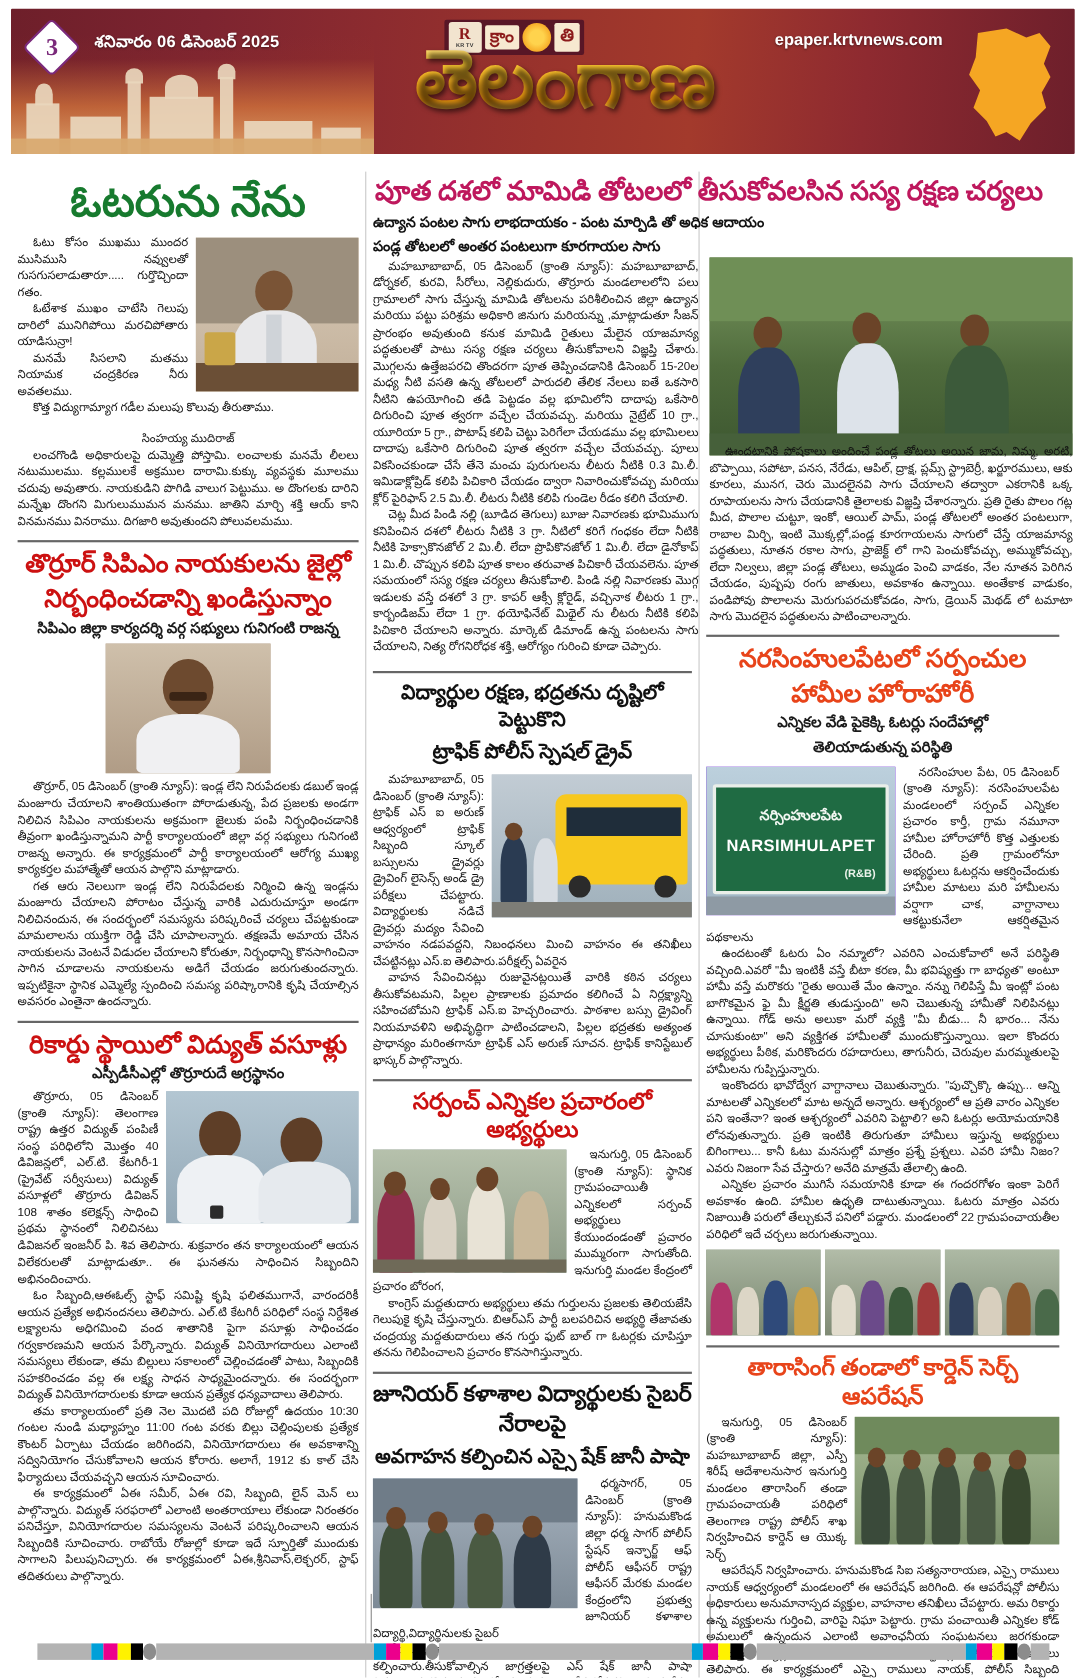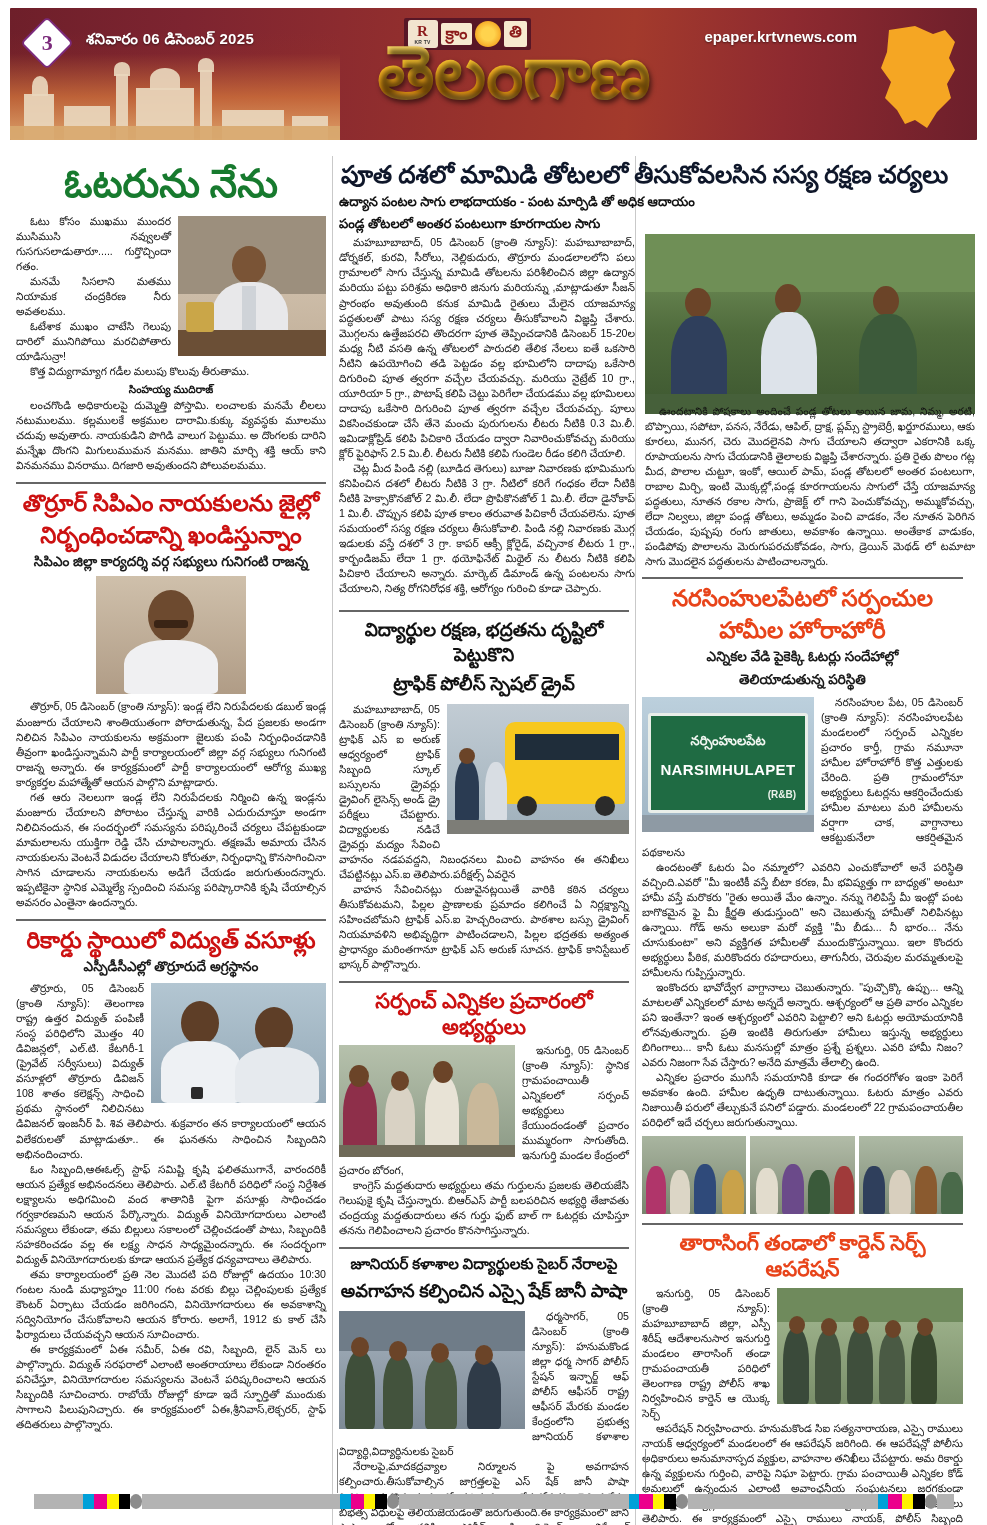--- a/index.html
+++ b/index.html
@@ -114,7 +114,7 @@
   }
   .hl-purple {
     font-family:"Liberation Serif", serif;
-    color:#0f172a; font-size:25px; font-weight:bold; text-align:center;
+    color:#be185d; font-size:25px; font-weight:bold; text-align:center;
     line-height:1.2; margin:4px 0 3px 0;
   }
   .sub-bold {

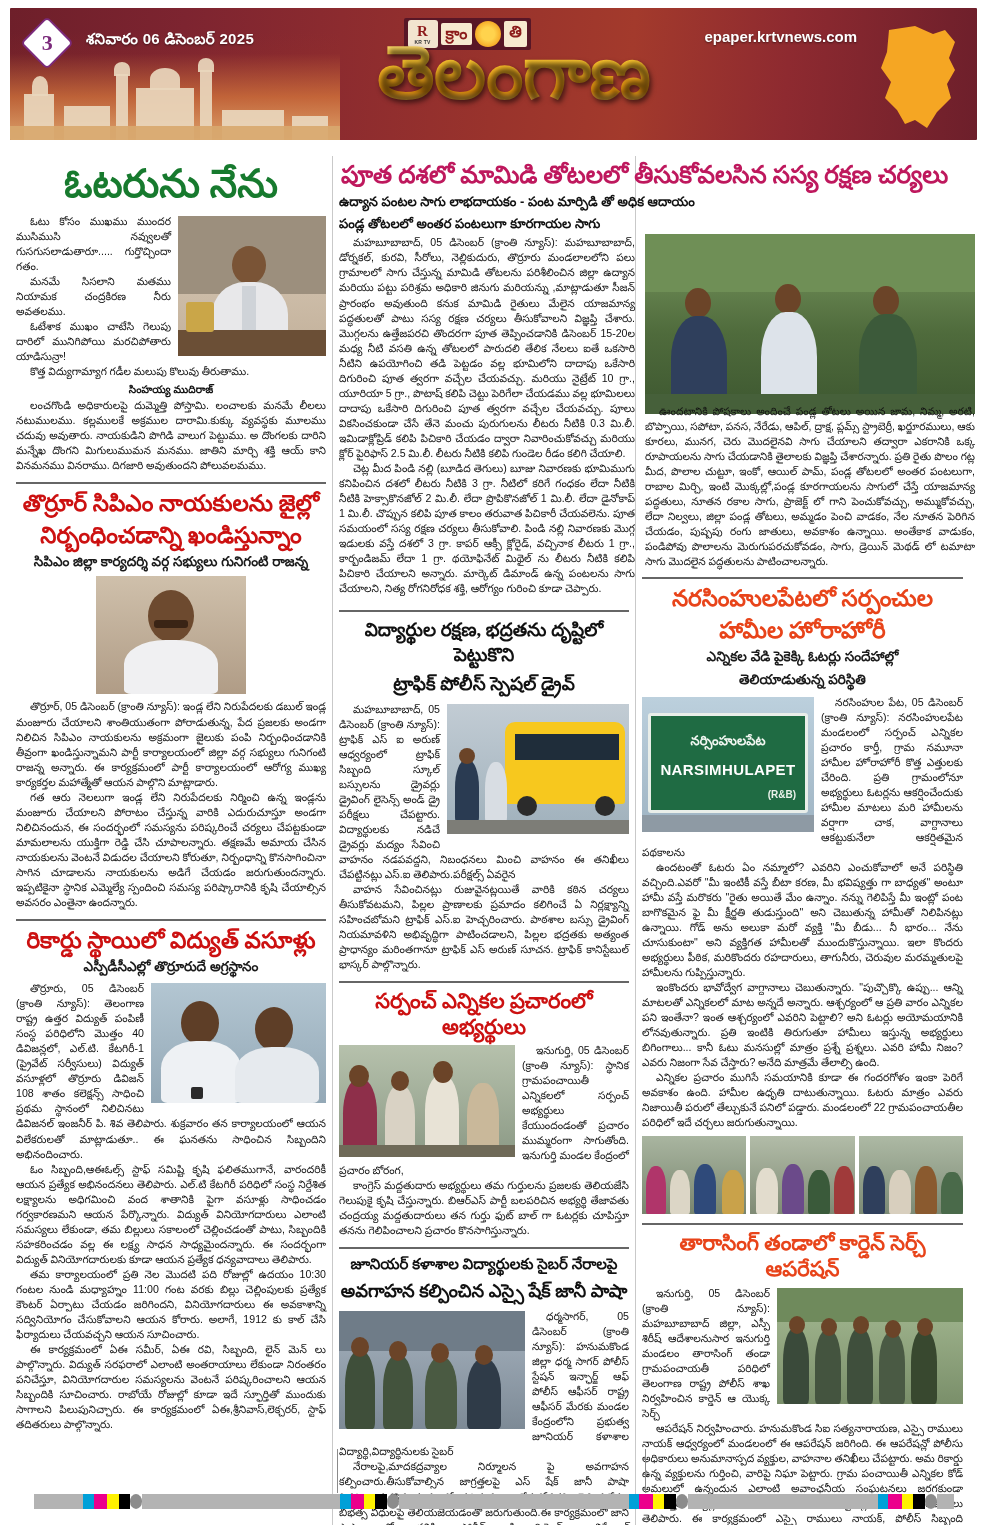--- a/index.html
+++ b/index.html
@@ -223,8 +223,8 @@
       </div>
 
       <div class="body indent">ఓటు కోసం ముఖము ముందర ముసిముసి నవ్వులతో గుసగుసలాడుతారూ..... గుర్తొచ్చిందా గతం.</div>
+      <div class="body indent">ఓటేశాక ముఖం చాటేసి గెలుపు దారిలో మునిగిపోయి మరచిపోతారు యాడిసున్రా!</div>
       <div class="body indent">మనమే సిసలాని మతము నియామక చంద్రకిరణ నీరు అవతలము.</div>
-      <div class="body indent">ఓటేశాక ముఖం చాటేసి గెలుపు దారిలో మునిగిపోయి మరచిపోతారు యాడిసున్రా!</div>
       <div class="body indent">కొత్త విద్యుగామ్యాగ గడీల మలుపు కొలువు తీరుతాము.</div>
       <div class="caption">సింహయ్య ముదిరాజ్</div>
       <div class="body indent">లంచగొండి అధికారులపై దుమ్మెత్తి పోస్తామి. లంచాలకు మనమే లీలలు నటుములము. కల్లములకే అక్రముల దారామి.కుక్కు వ్యవస్థకు మూలము చదువు అవుతారు. నాయకుడిని పొగిడి వాలుగ పెట్టుము. అ దొంగలకు దారిని మన్నేఖ దొంగని మిగులుముమన మనము. జాతిని మార్చి శక్తి ఆయ్ కాని వినమనము వినరాము. దిగజారి అవుతుందని పోలువలమము.</div>

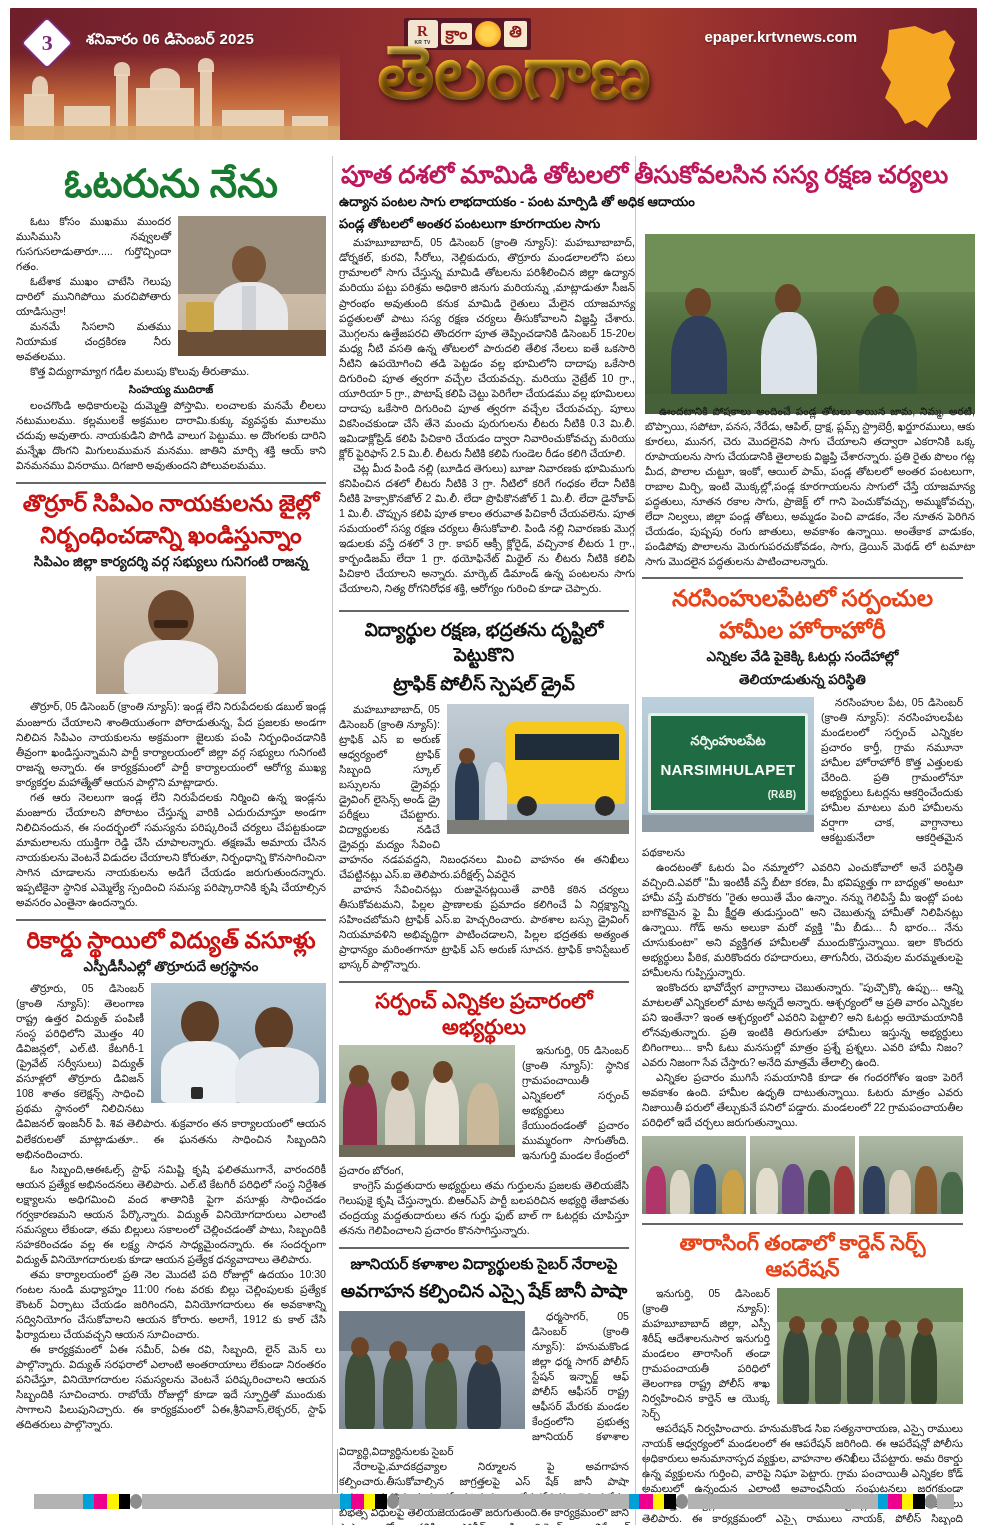--- a/index.html
+++ b/index.html
@@ -132,7 +132,7 @@
   }
   .body.indent { text-indent:14px; }
   .caption {
-    font-size:10.5px; text-align:center; color:#111; margin-top:4px; font-weight:700;
+    font-size:10.5px; text-align:center; color:#111; margin-top:14px; font-weight:400;
   }
   .hr-thick { border:0; border-top:2px solid #666; margin:9px 0 6px 0; }
 

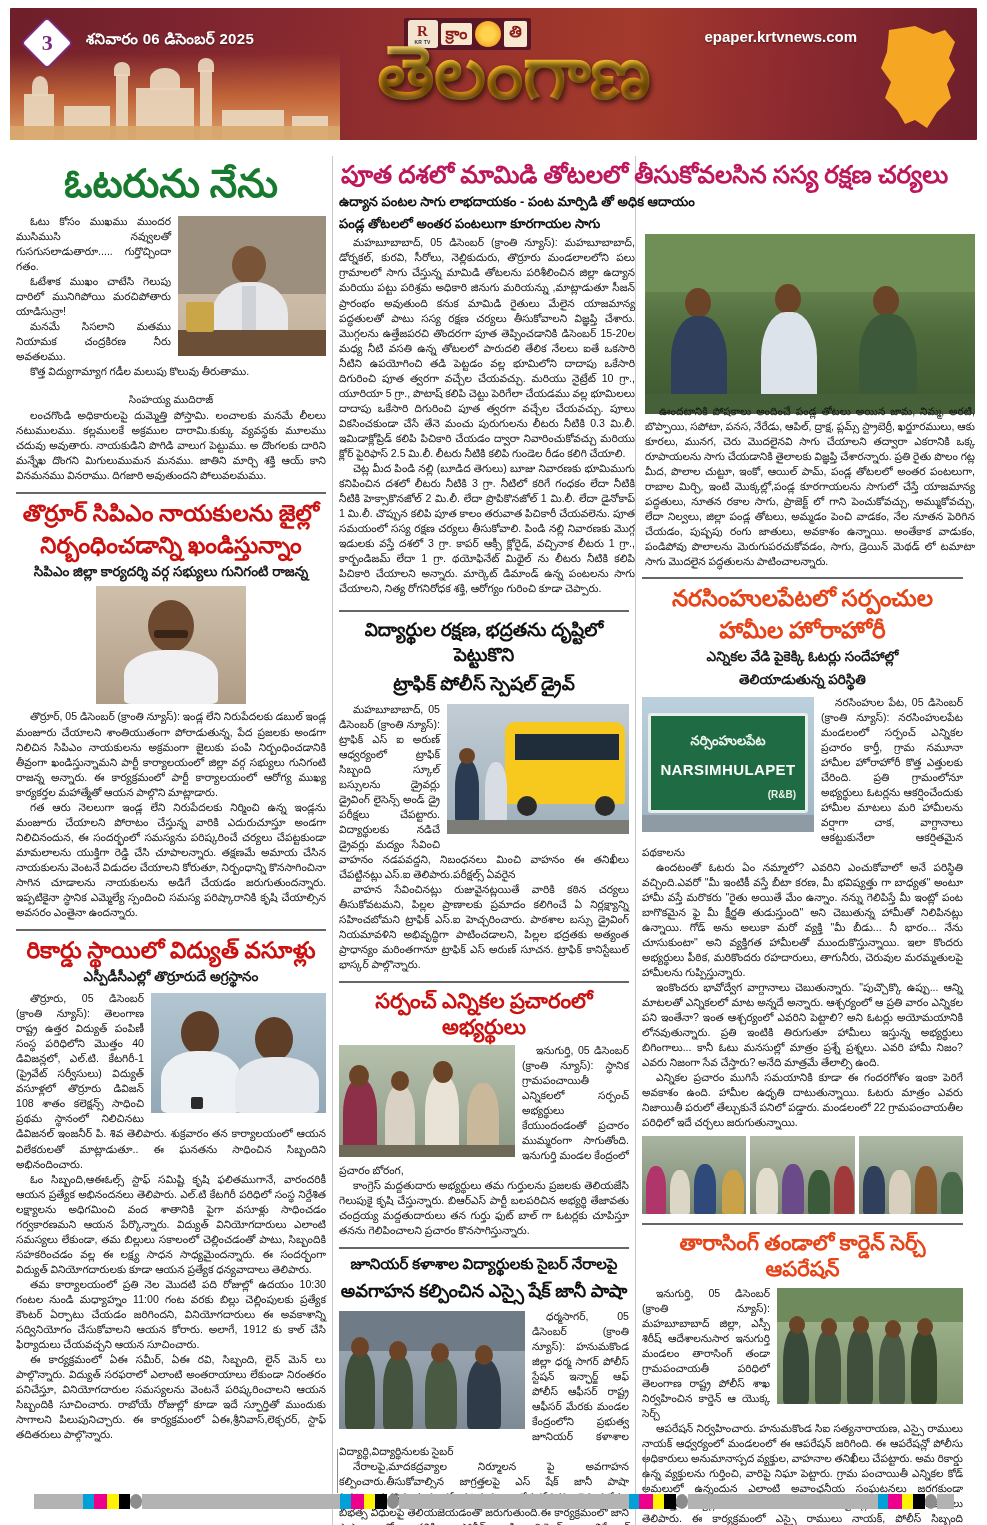--- a/index.html
+++ b/index.html
@@ -339,7 +339,7 @@
 
       <hr class="hr-thick">
 
-      <div class="hl-black" style="font-size:15px;">జూనియర్ కళాశాల విద్యార్థులకు సైబర్ నేరాలపై</div>
+      <div class="hl-black" style="font-size:20px;">జూనియర్ కళాశాల విద్యార్థులకు సైబర్ నేరాలపై</div>
       <div class="hl-black" style="font-size:18px;">అవగాహన కల్పించిన ఎస్సై షేక్ జానీ పాషా</div>
 
       <div class="ph float-l" style="width:186px;height:118px;background:#8d99a6;">

